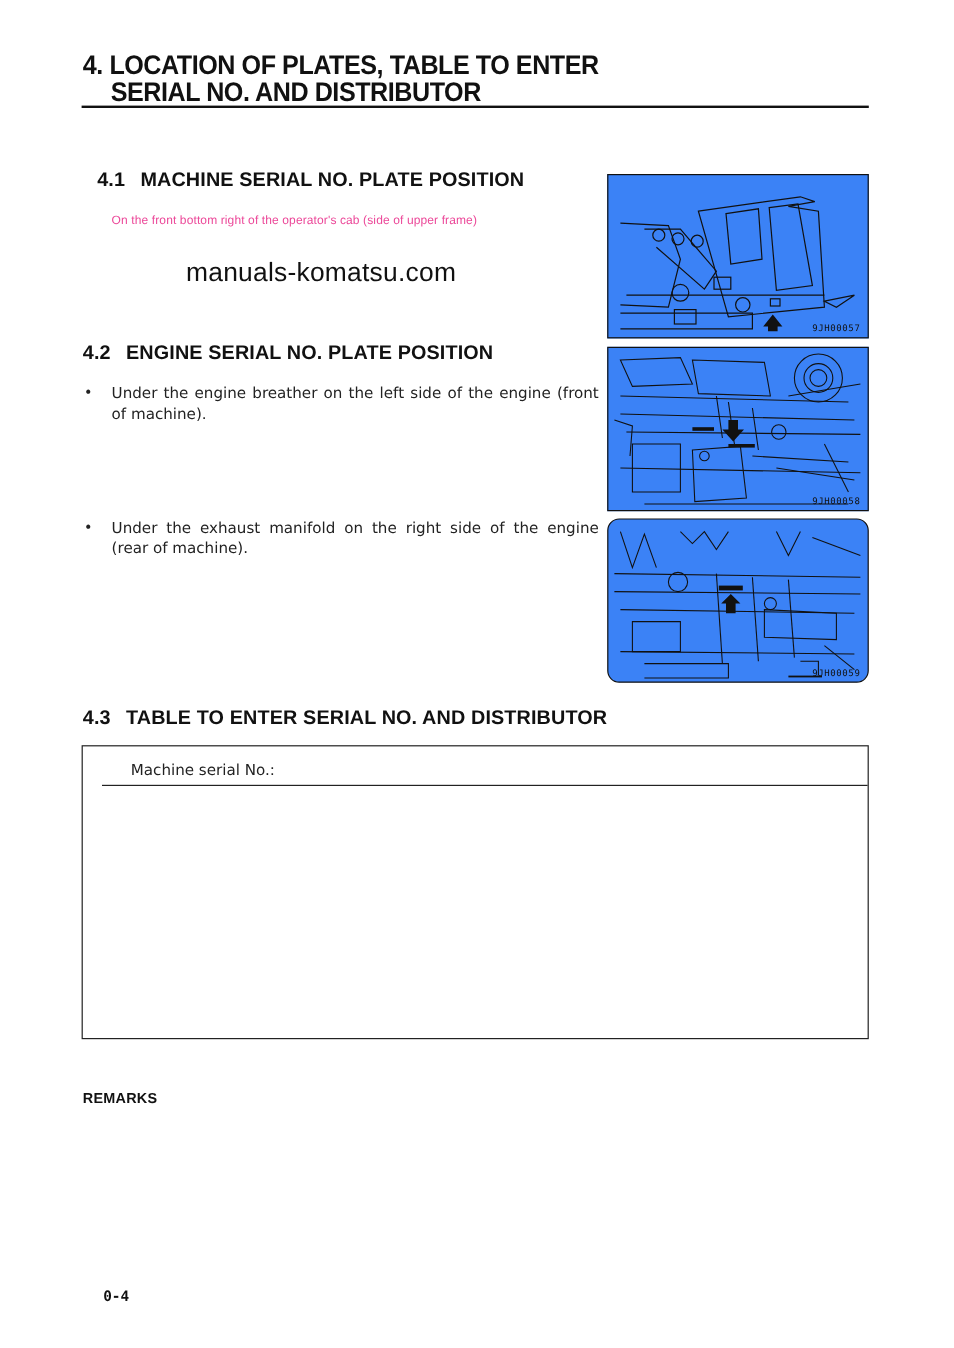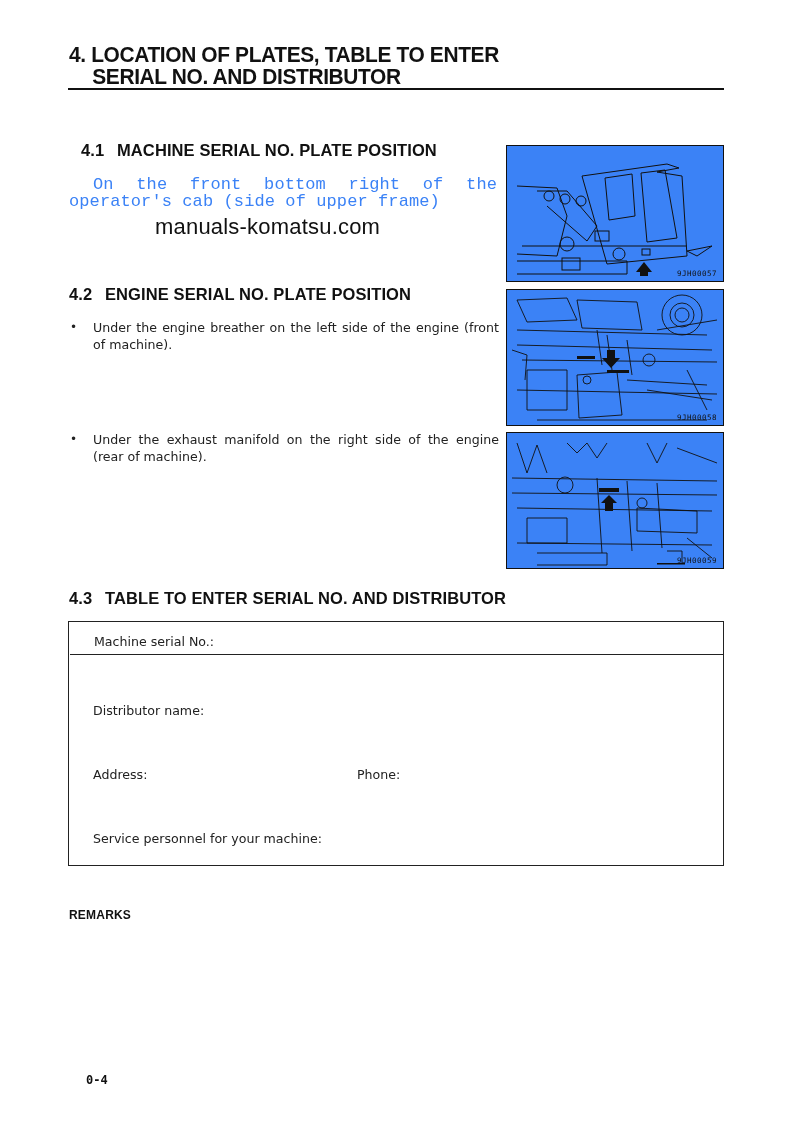--- a/index.html
+++ b/index.html
@@ -13,7 +13,7 @@
     .sec-heading { font-size: 16.5px; font-weight: bold; white-space: nowrap; letter-spacing: 0.1px; }
     .sec-heading .num { display: inline-block; width: 36px; }
 
-    .body-text { font-size: 17px; line-height: 17px; color: #3b82f6; font-family: Liberation Mono, monospace; letter-spacing: 0.1px; }
+    .body-text { font-size: 10px; line-height: 17px; color: #ec4899; font-family: Liberation Sans, sans-serif; letter-spacing: 0.1px; }
     .body-text .indent { padding-left: 24px; }
 
     .bullet-item { position: absolute; left: 69px; width: 430px; font-size: 12.6px; line-height: 17px; color: #222; font-family: "DejaVu Sans", sans-serif; }

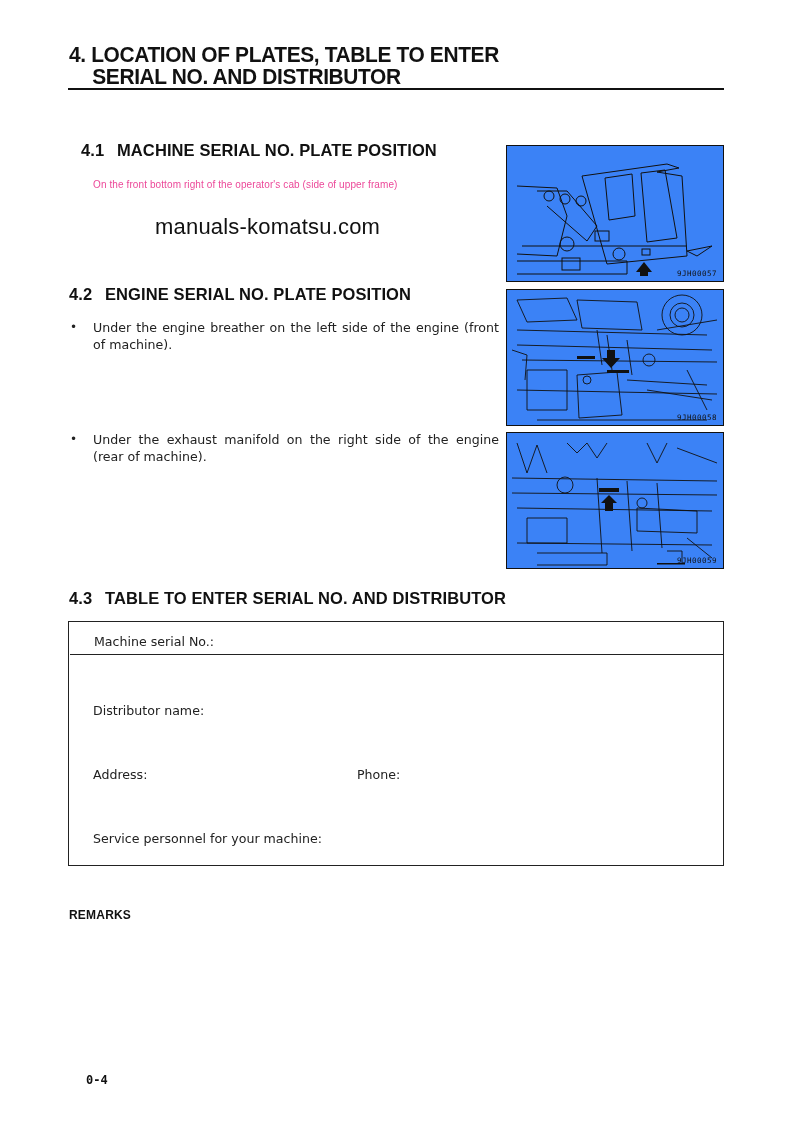--- a/index.html
+++ b/index.html
@@ -122,7 +122,7 @@
   <span class="fig-code">9JH00058</span>
 </div>
 
-<div class="figure" style="left:506px; top:432px; width:218px; height:137px;">
+<div class="figure" style="left:506px; top:432px; width:218px; height:137px;border-radius:10px;">
   <svg width="218" height="137" viewBox="0 0 218 137">
     <g fill="none" stroke="#111" stroke-width="0.9">
       <path d="M10 10 L20 40 L30 12 L40 40"></path>

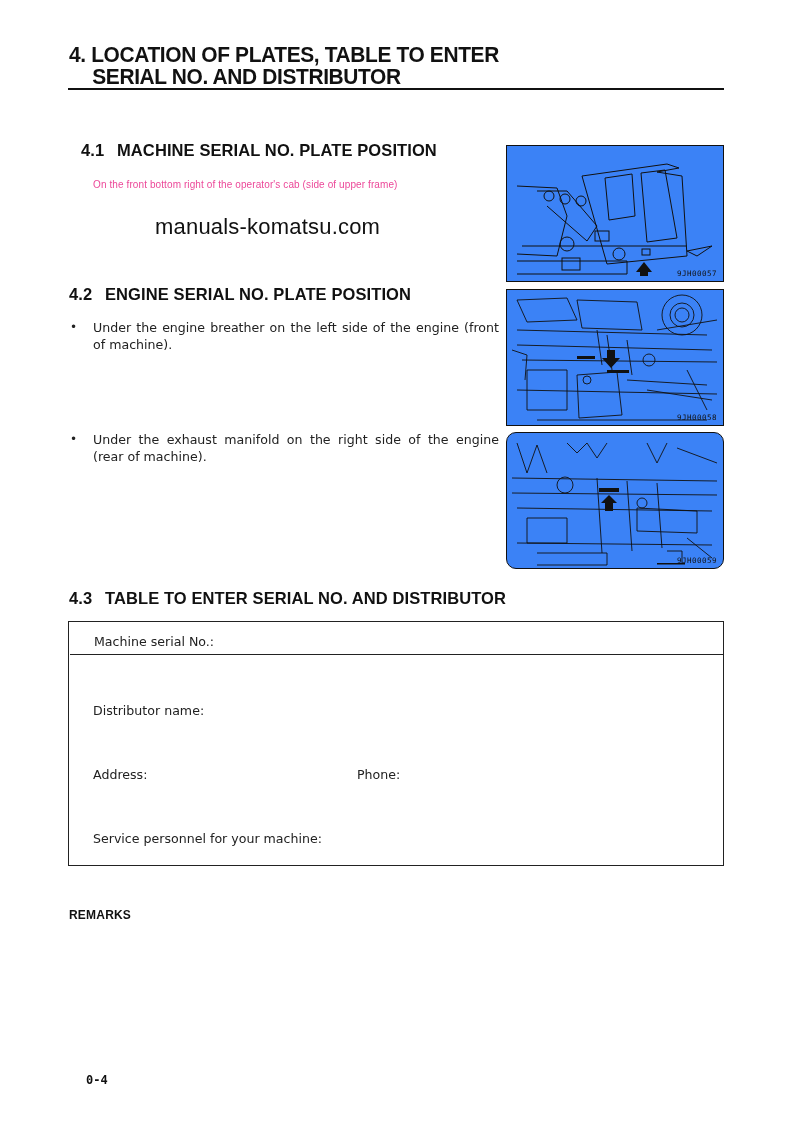--- a/index.html
+++ b/index.html
@@ -27,7 +27,7 @@
     .fig-code { position: absolute; right: 6px; bottom: 3px; font-family: "DejaVu Sans Mono", monospace; font-size: 7.5px; letter-spacing: 0.5px; color: #111; }
 
     .serial-table { left: 68px; top: 621px; width: 656px; height: 245px; border: 1.2px solid #222; box-sizing: border-box; }
-    .serial-table .row { position: absolute; left: 1px; right: 0; border-bottom: 1.2px solid #222; text-decoration: underline; }
+    .serial-table .row { position: absolute; left: 16px; right: 0; border-bottom: 1.2px solid #222; text-decoration: underline; }
     .field-label { position: absolute; font-size: 12.6px; color: #222; font-family: "DejaVu Sans", sans-serif; white-space: nowrap; }
 
     .remarks { left: 69px; top: 880px; font-size: 12px; font-weight: bold; letter-spacing: 0.2px; margin-top: 28px; }

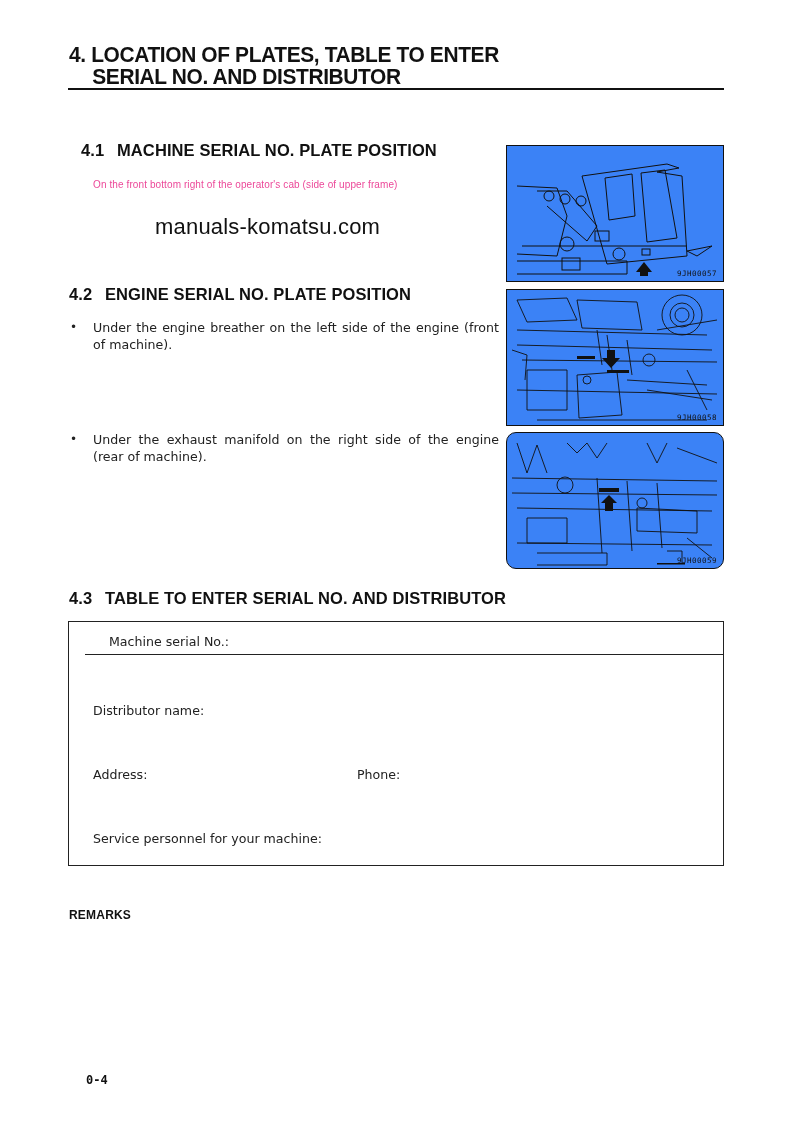--- a/index.html
+++ b/index.html
@@ -159,12 +159,6 @@
   <div class="row" style="top:0; height:32px;">
     <span class="field-label" style="left:24px; top:12px;">Machine serial No.:</span>
   </div>
-  <div style="position:absolute; left:0; right:0; top:67px; bottom:0;">
-    <span class="field-label" style="left:24px; top:14px;">Distributor name:</span>
-    <span class="field-label" style="left:24px; top:78px;">Address:</span>
-    <span class="field-label" style="left:288px; top:78px;">Phone:</span>
-    <span class="field-label" style="left:24px; top:142px;">Service personnel for your machine:</span>
-  </div>
 </div>
 
 <div class="abs remarks">REMARKS</div>

